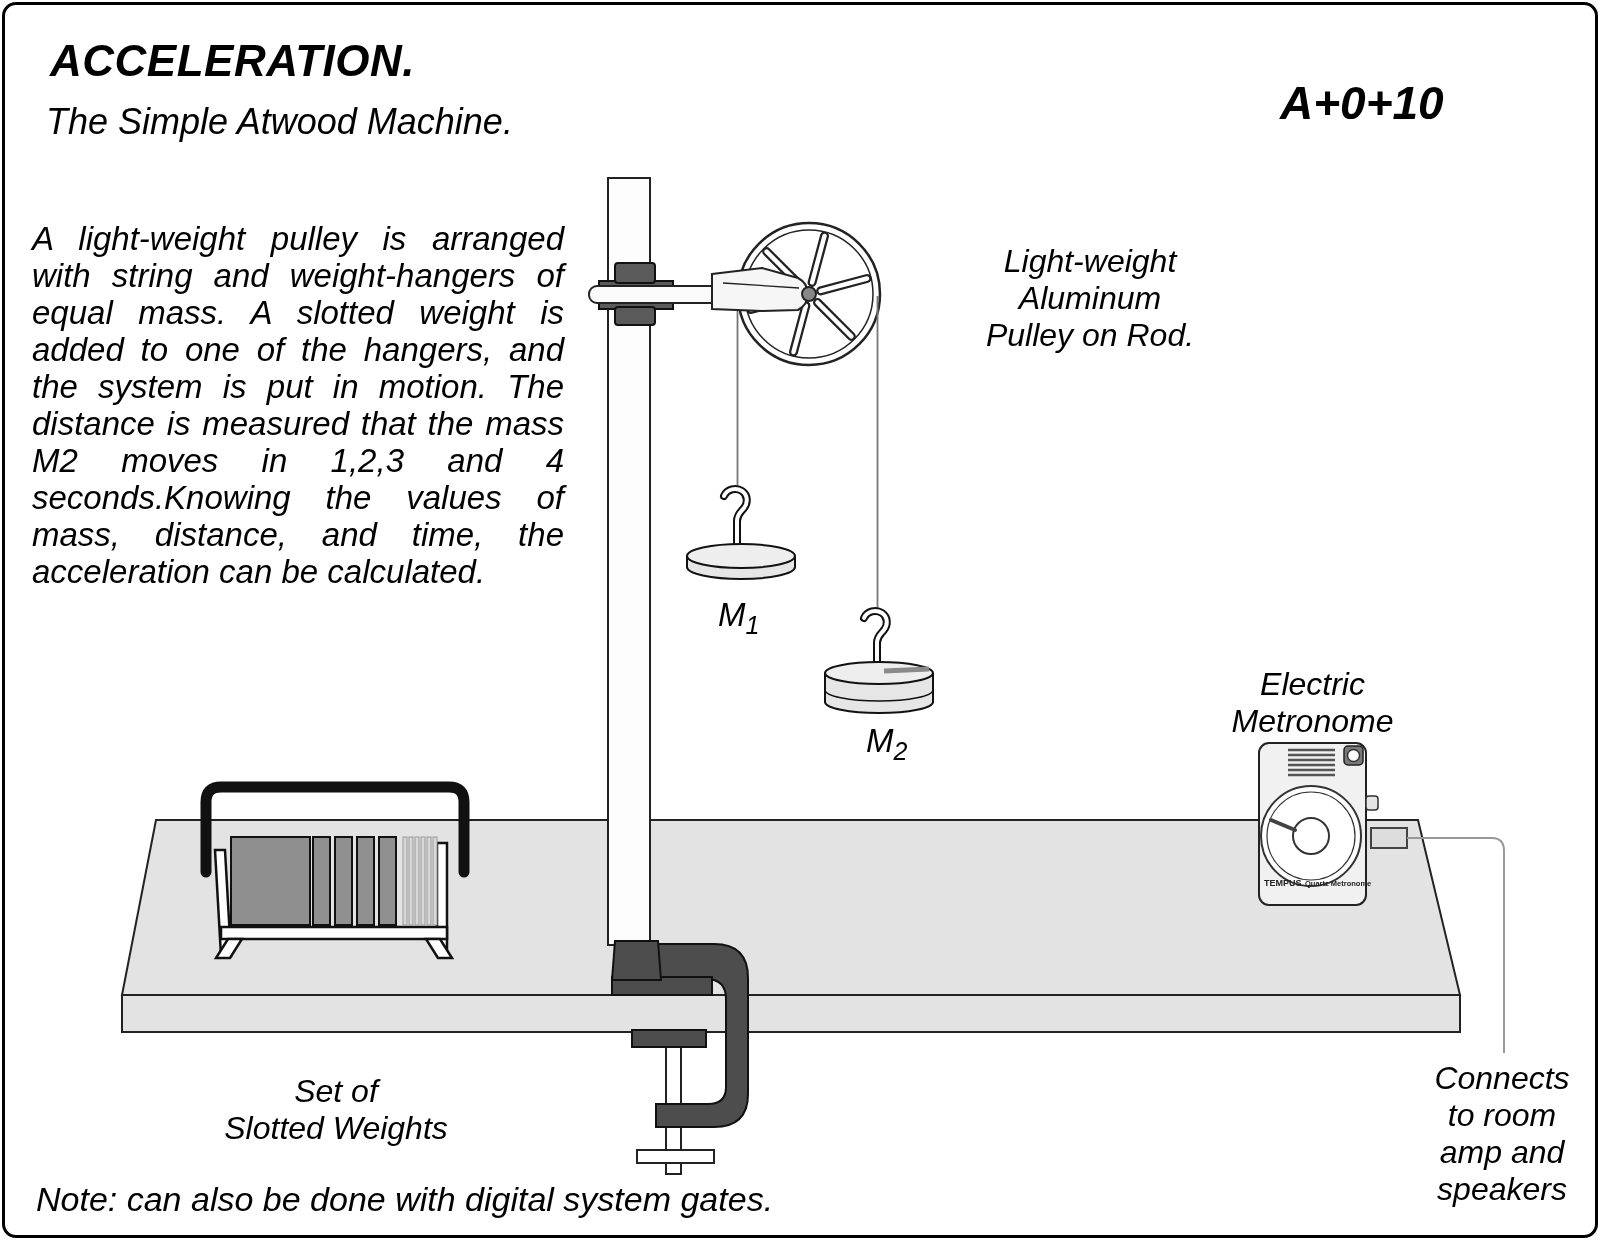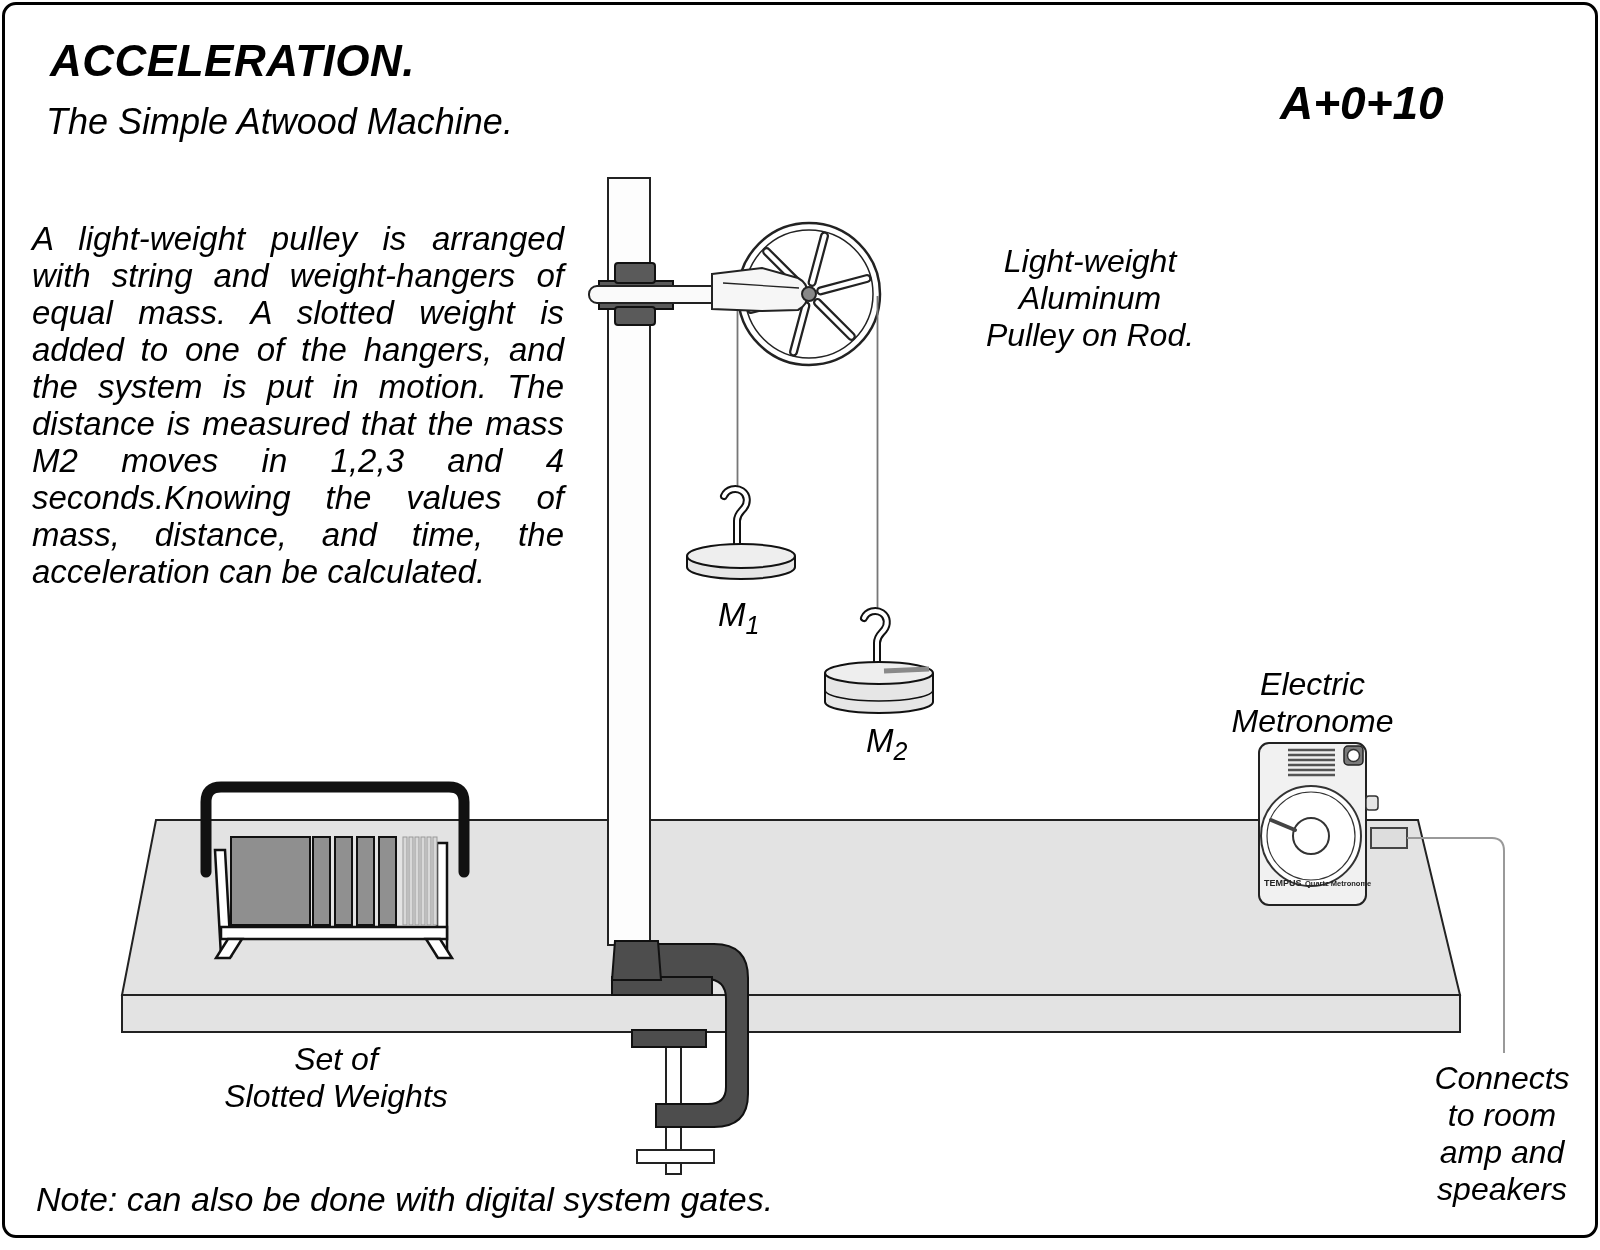--- a/index.html
+++ b/index.html
@@ -165,7 +165,7 @@
   <div class="abs lbl" style="left:1180px;top:666px;width:265px;">Electric
 Metronome</div>
 
-  <div class="abs lbl" style="left:200px;top:1041px;width:272px;">Set of
+  <div class="abs lbl" style="left:200px;top:1073px;width:272px;">Set of
 Slotted Weights</div>
 
   <div class="abs lbl" style="left:1402px;top:1060px;width:200px;">Connects

